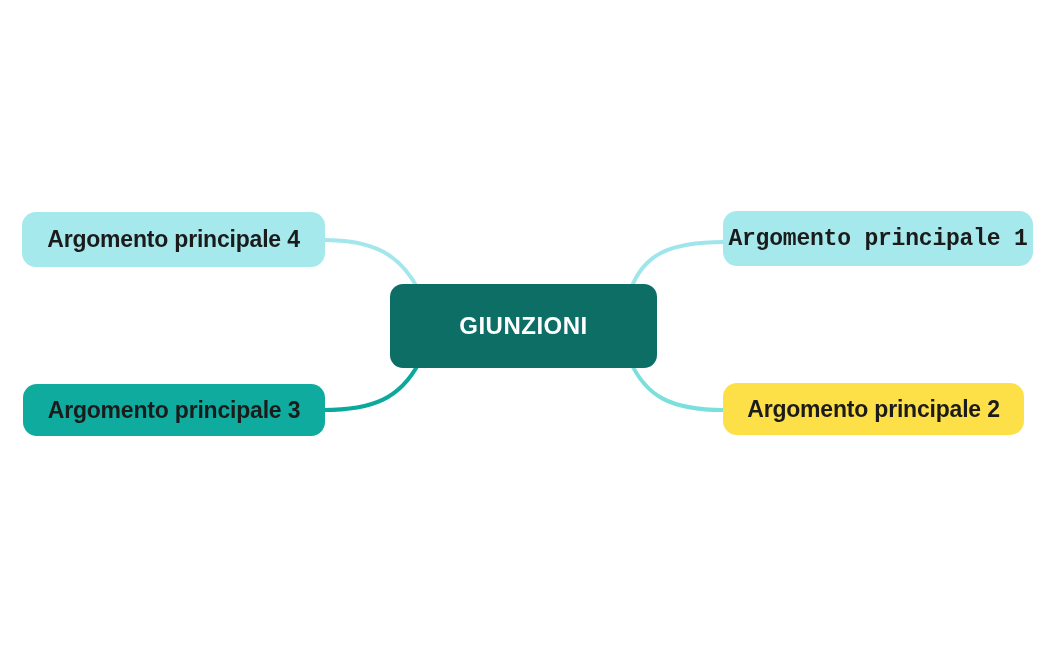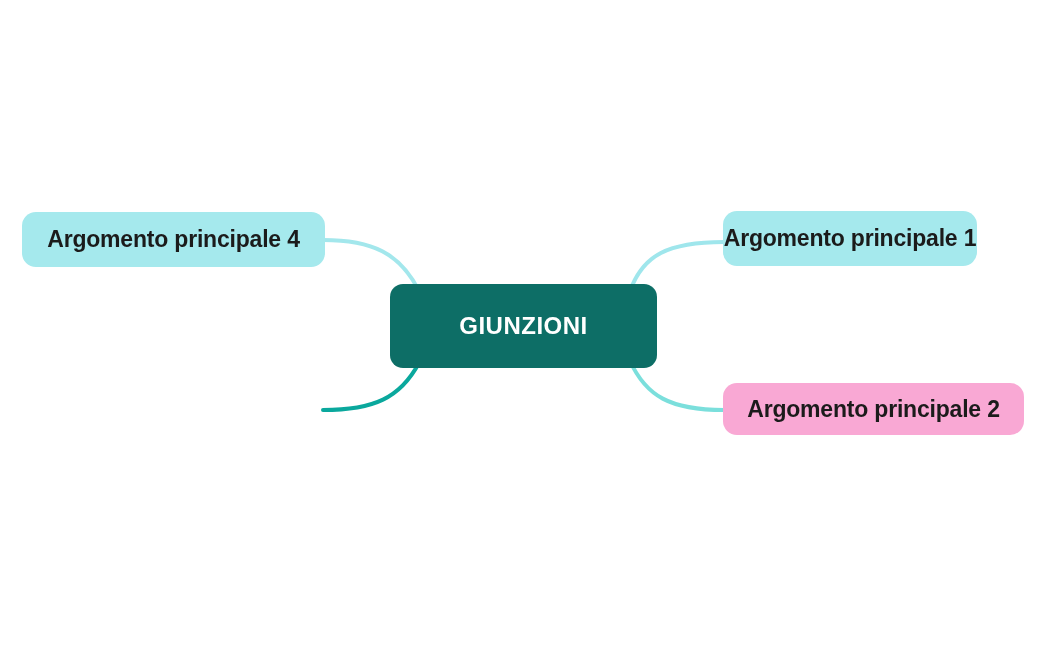--- a/index.html
+++ b/index.html
@@ -55,7 +55,7 @@
     letter-spacing: -0.2px;
     white-space: nowrap;
   }
-  .topic-1 { left: 723px; top: 211px; width: 254px; }
+  .topic-1 { left: 723px; top: 211px; width: 310px; font-family: Liberation Mono, monospace; }
   .topic-2 { left: 723px; top: 383px; width: 301px; height: 52px; }
   .topic-3 { left: 23px;  top: 384px; width: 302px; height: 52px; }
   .topic-4 { left: 22px;  top: 212px; width: 303px; }

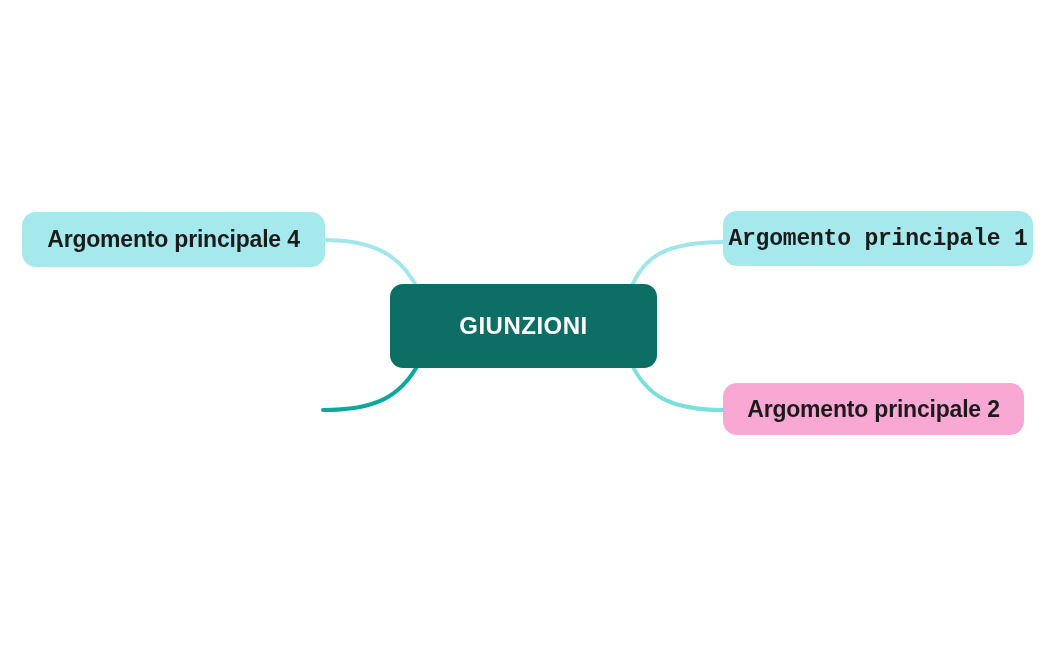--- a/index.html
+++ b/index.html
@@ -87,6 +87,9 @@
     <span class="label" style="color: rgb(27, 27, 27);">Argomento principale 2</span>
   </div>
 
+  <div class="node topic-node topic-3" style="background-color: rgb(15, 171, 159);">
+    <span class="label" style="color: rgb(27, 27, 27);">Argomento principale 3</span>
+  </div>
 
   <div class="node topic-node topic-4" style="background-color: rgb(165, 233, 237);">
     <span class="label" style="color: rgb(27, 27, 27);">Argomento principale 4</span>

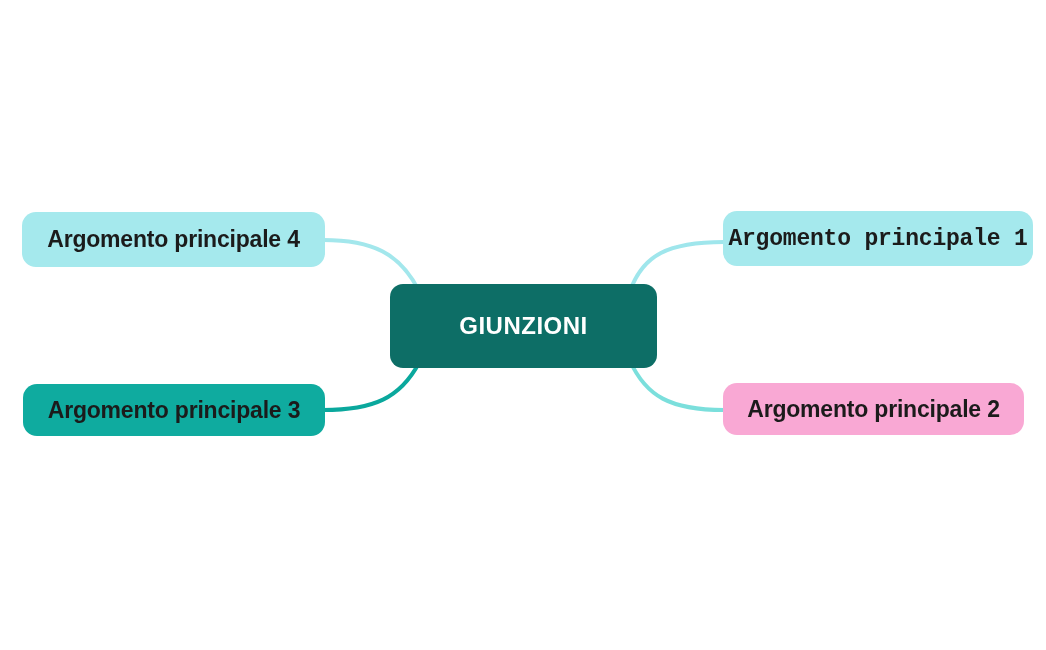--- a/index.html
+++ b/index.html
@@ -83,7 +83,7 @@
     <span class="label" style="color: rgb(27, 27, 27);">Argomento principale 1</span>
   </div>
 
-  <div class="node topic-node topic-2" style="background-color: #f9a8d4;">
+  <div class="node topic-node topic-2" style="background-color: #fde047;">
     <span class="label" style="color: rgb(27, 27, 27);">Argomento principale 2</span>
   </div>
 

